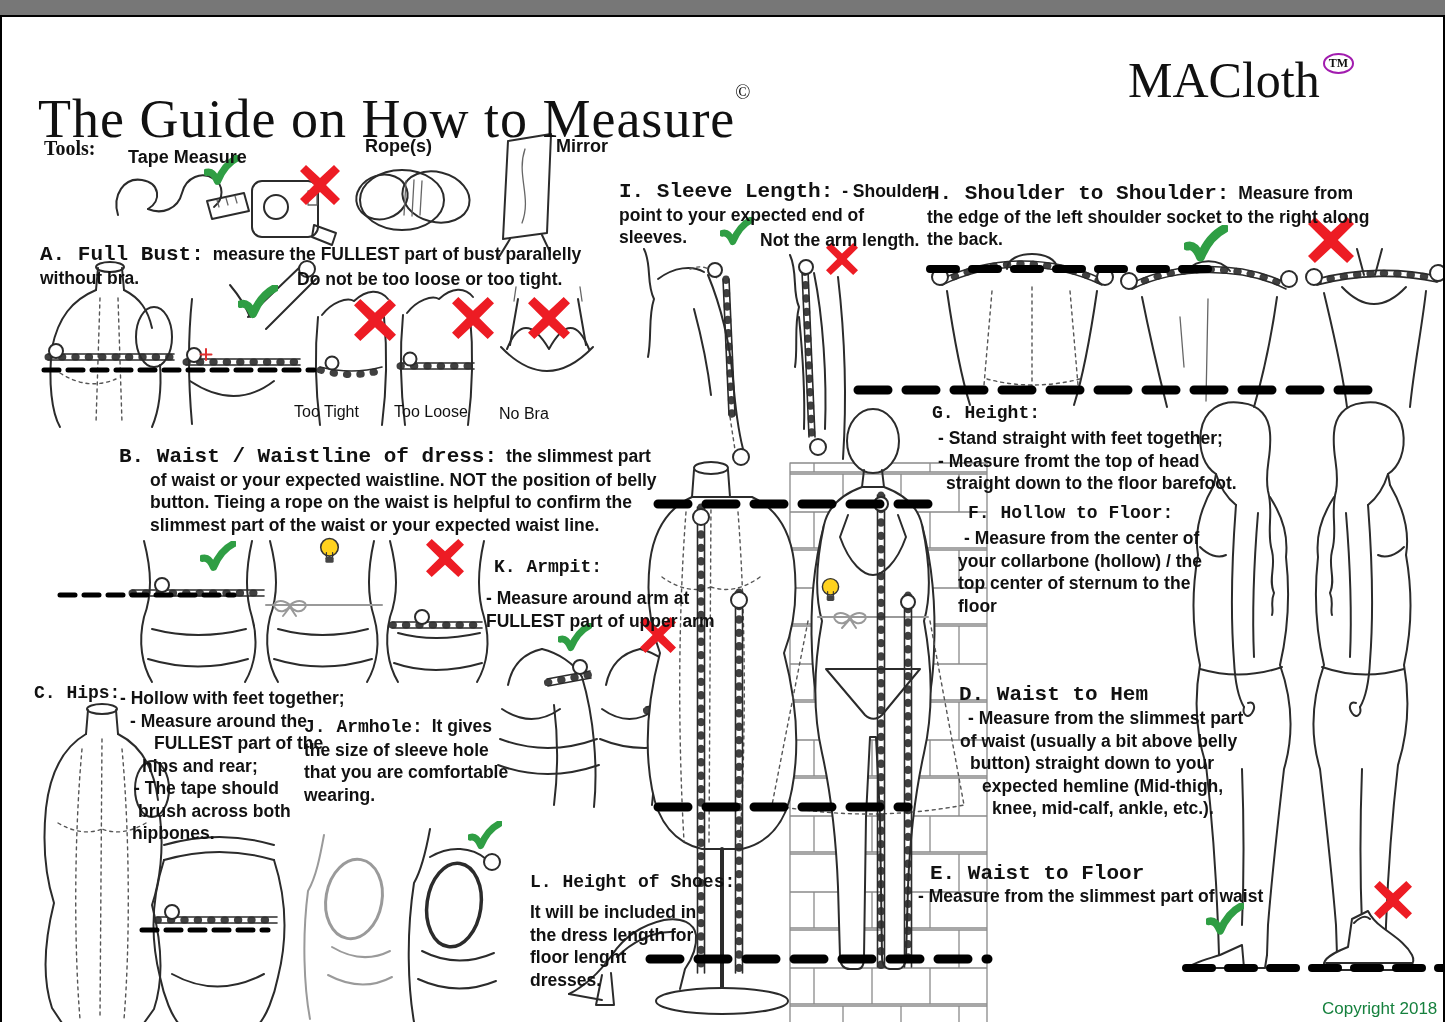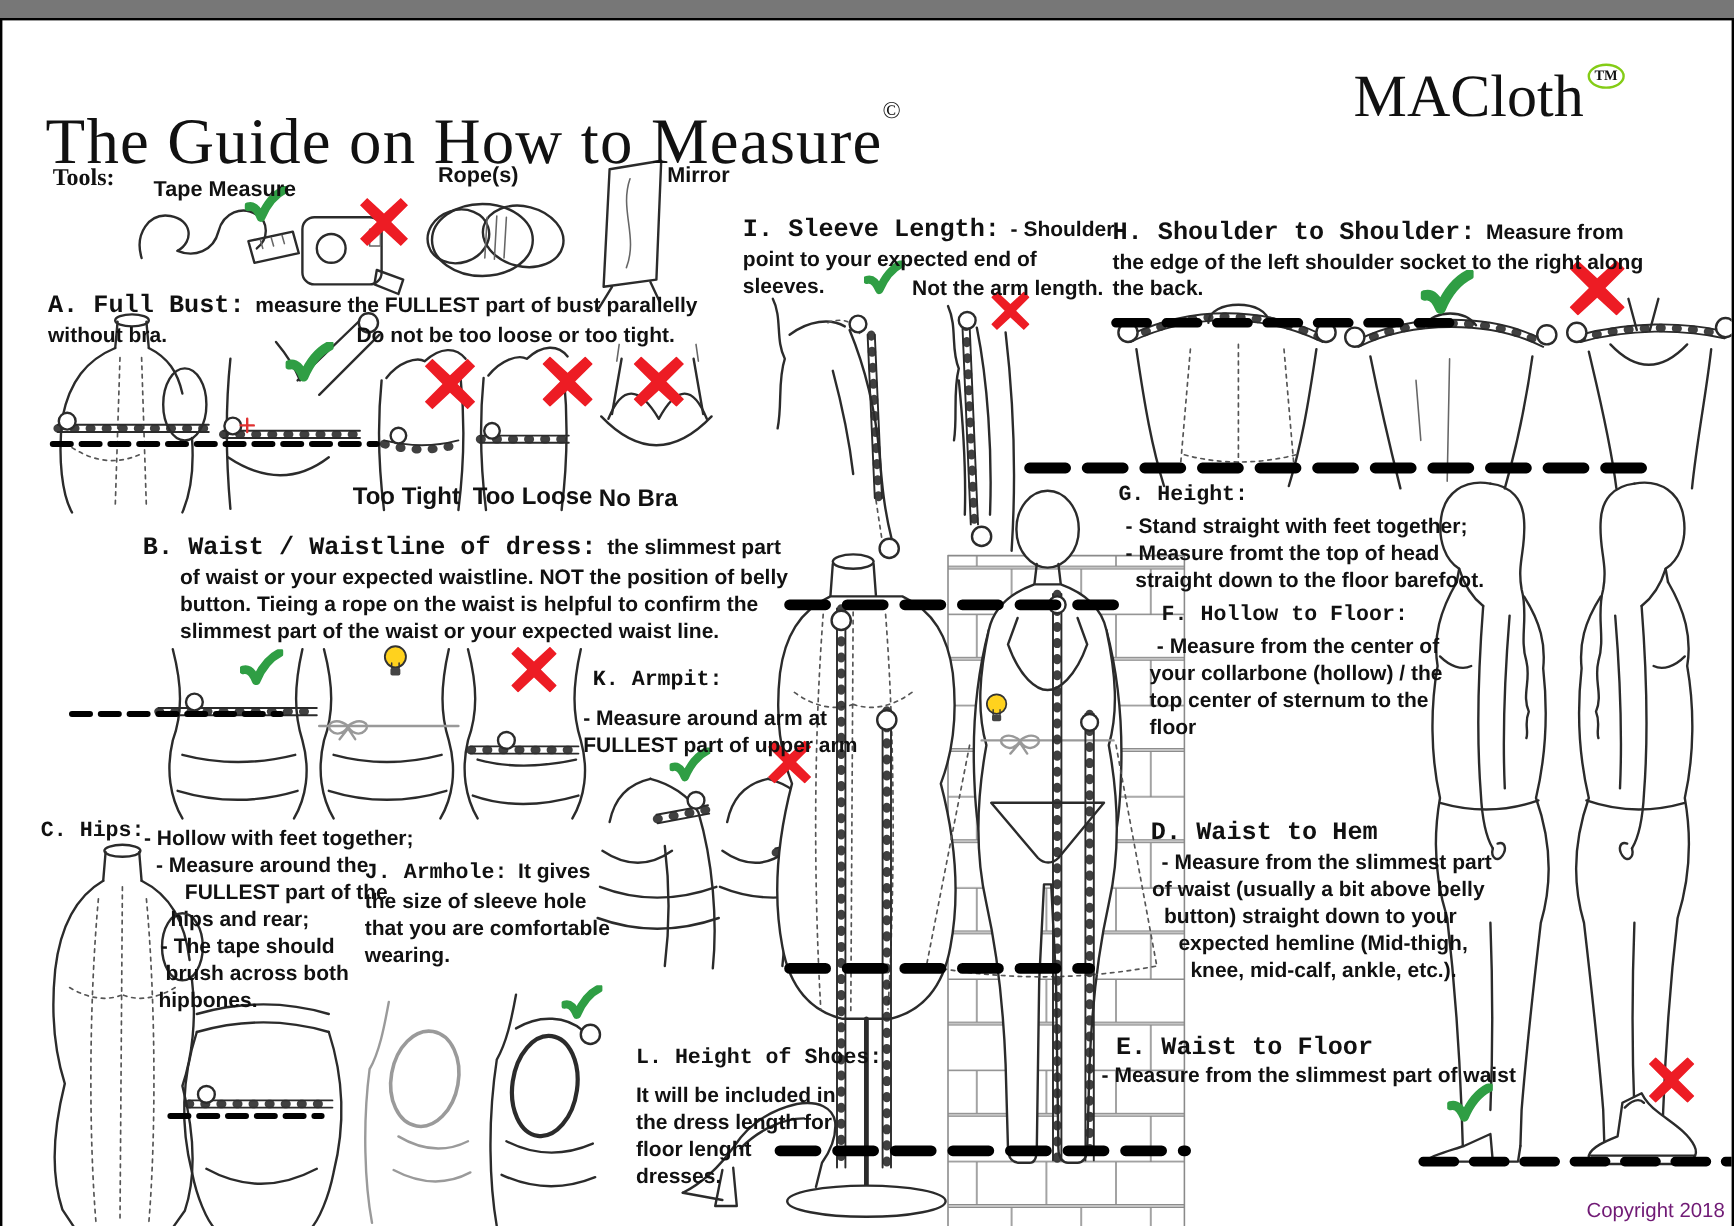--- a/index.html
+++ b/index.html
@@ -13,7 +13,7 @@
   .title sup{font-size:20px;vertical-align:38px;}
   .brand{left:1126px;top:34px;font-family:"Liberation Serif","DejaVu Serif",serif;
          font-size:50px;font-weight:400;white-space:nowrap;}
-  .brand .tm{display:inline-block;border:2px solid #84cc16;border-radius:50%;
+  .brand .tm{display:inline-block;border:2px solid #a21caf;border-radius:50%;
          font-size:12px;font-weight:700;padding:1px 4px;position:relative;top:-30px;margin-left:3px;}
   .sh{font-family:Liberation Mono, monospace;font-weight:700;font-size:21px;margin-right:4px;}
   .sh.big{font-size:18px;}

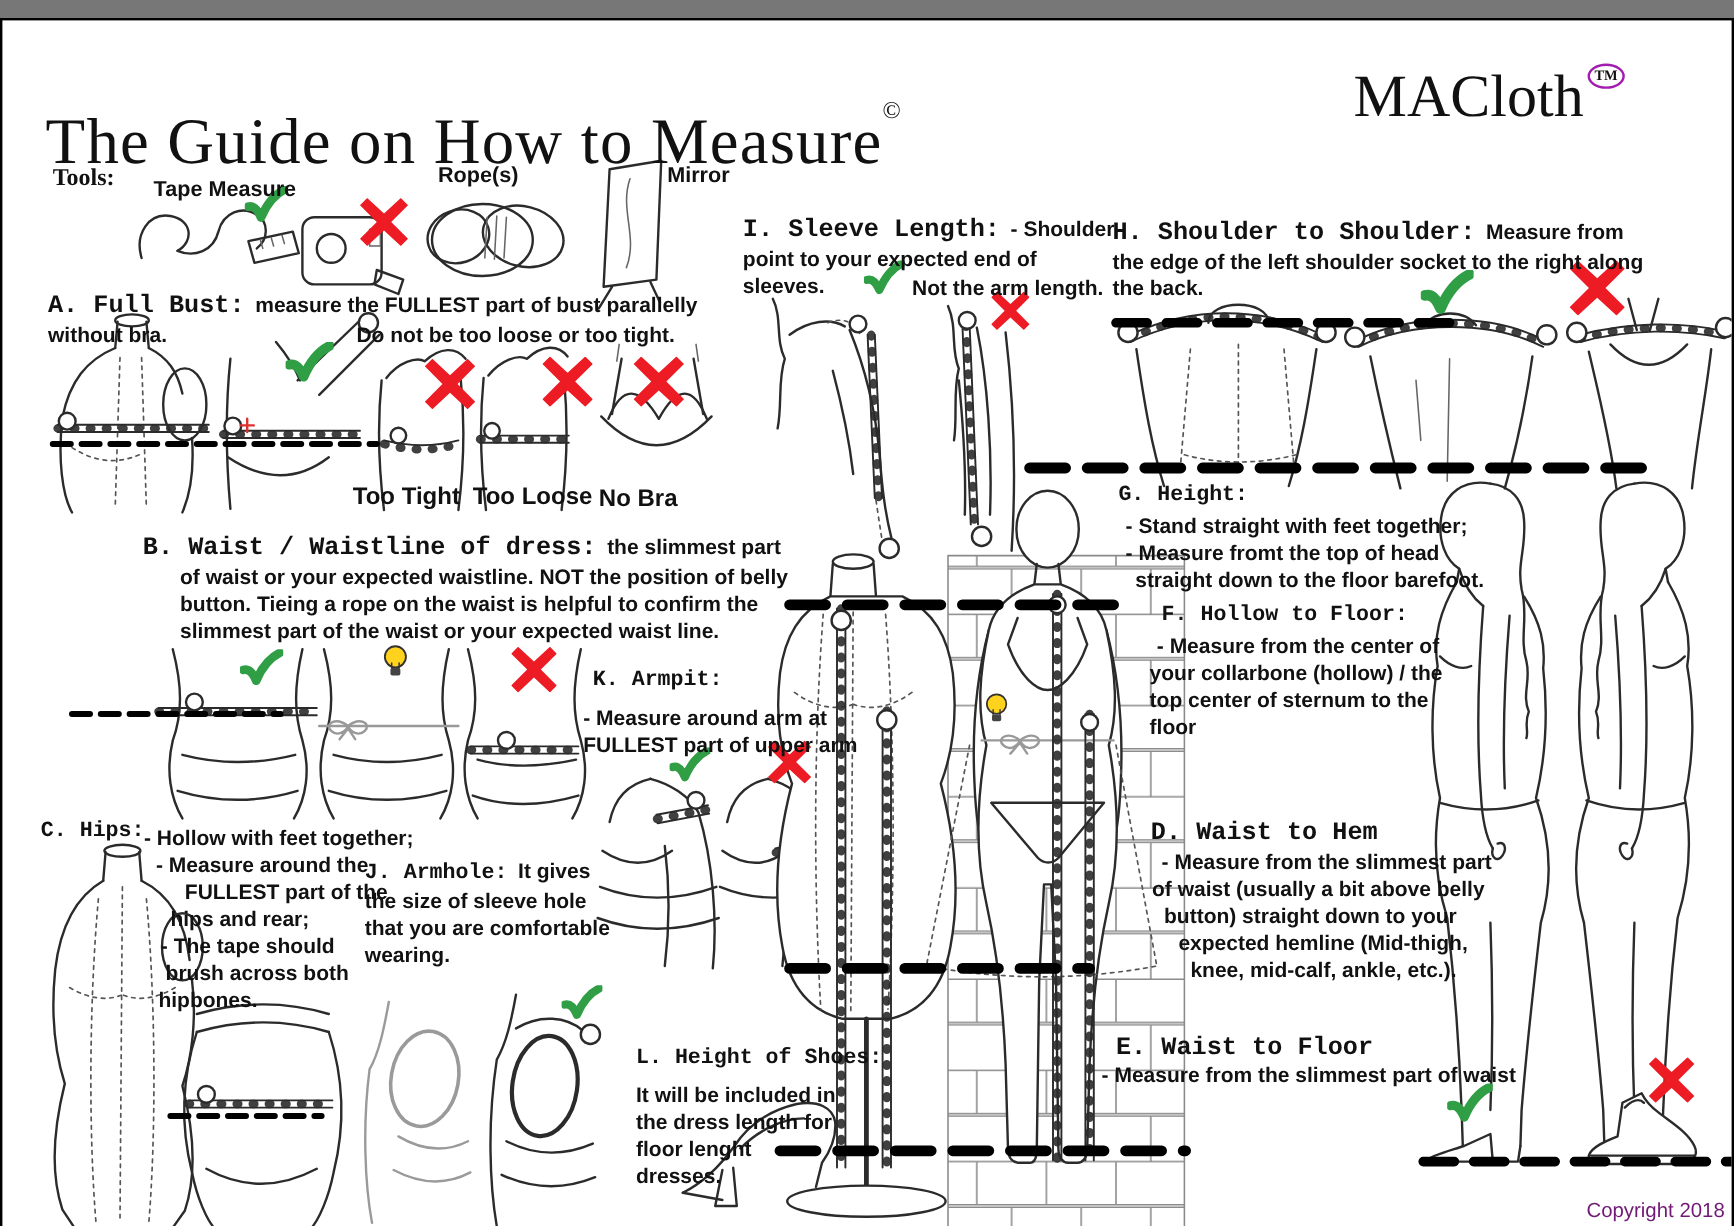--- a/index.html
+++ b/index.html
@@ -19,7 +19,7 @@
   .sh.big{font-size:18px;}
   .bt{font-size:17.5px;line-height:22.5px;font-weight:600;}
   .bt div{line-height:22.5px;}
-  .cap{font-size:20px;font-weight:700;white-space:nowrap;}
+  .cap{font-size:16px;font-weight:400;white-space:nowrap;}
   .toolh{font-family:"Liberation Serif","DejaVu Serif",serif;font-weight:700;font-size:20px;}
   .toollbl{font-size:18px;font-weight:700;white-space:nowrap;}
   .footer{left:1320px;top:982px;font-size:17px;font-weight:400;color:#701a75;}

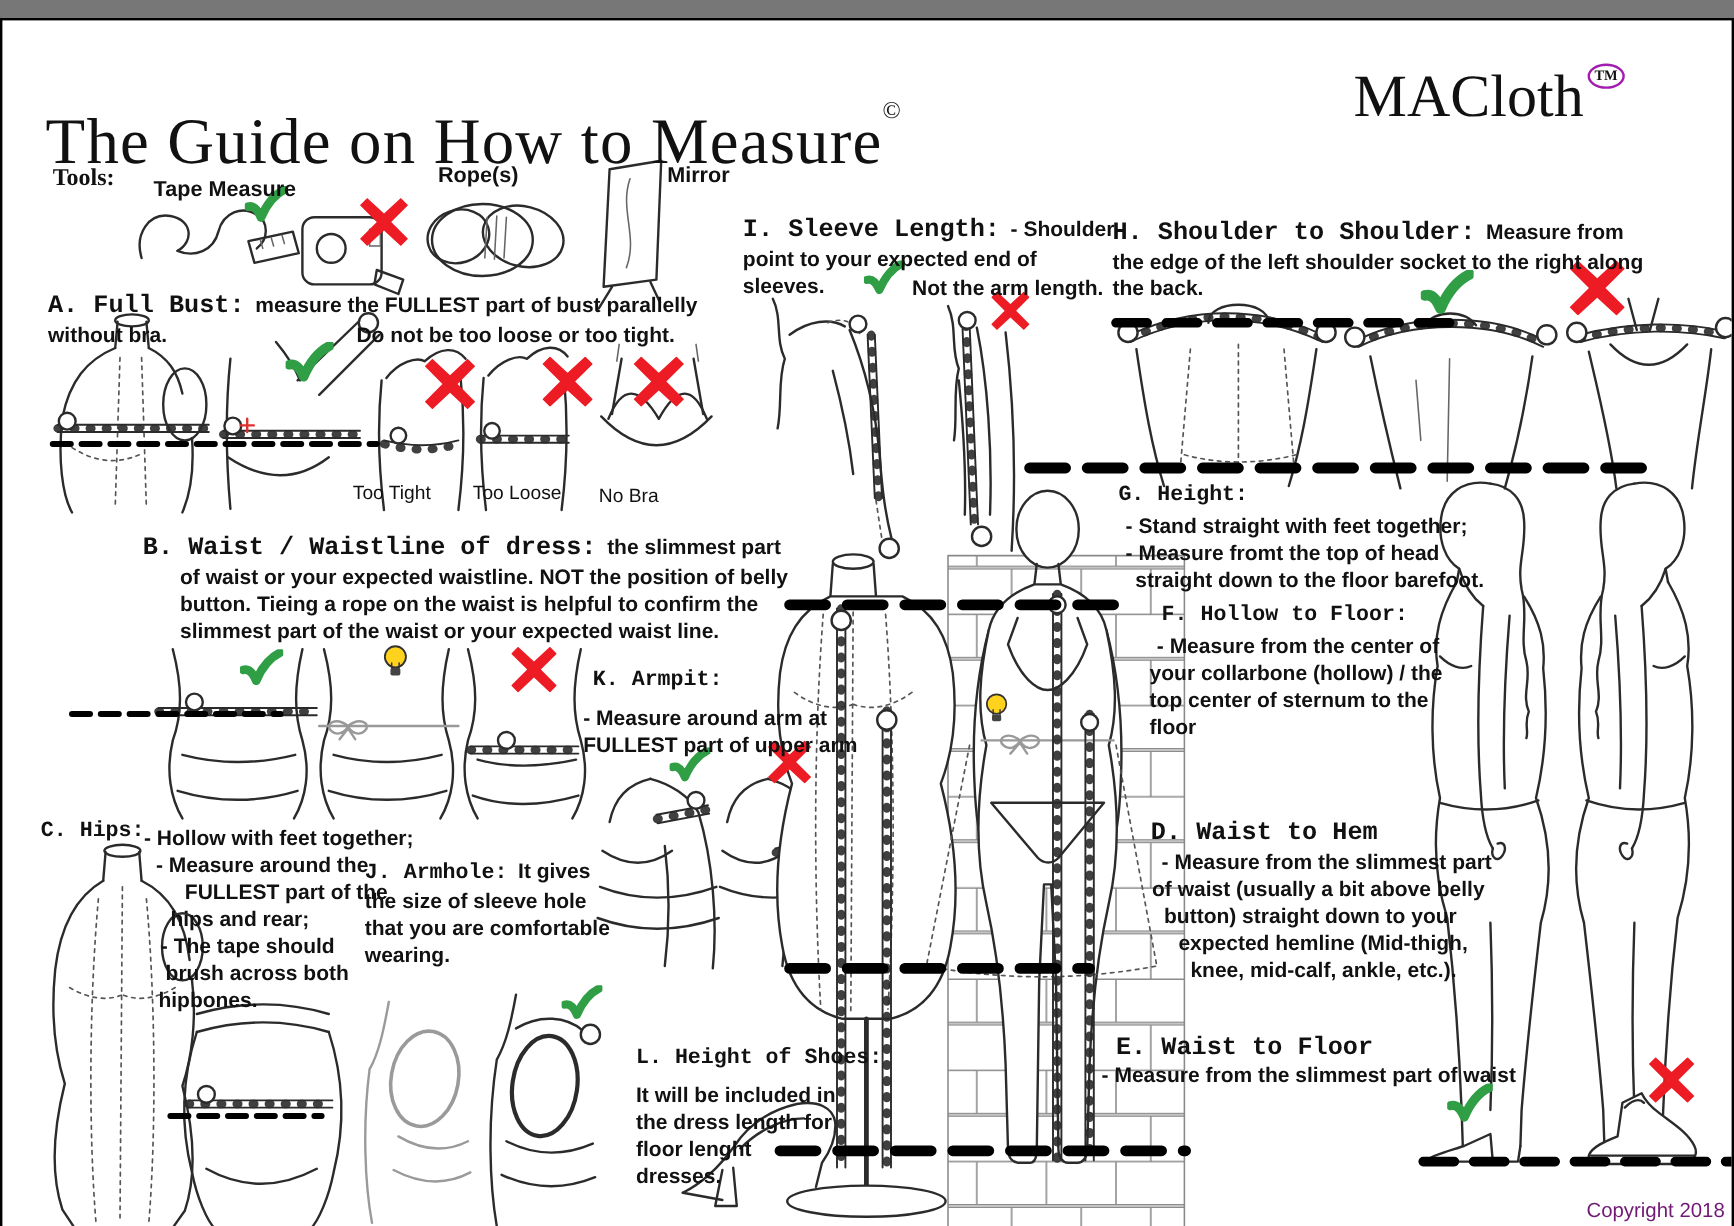--- a/index.html
+++ b/index.html
@@ -22,7 +22,7 @@
   .cap{font-size:16px;font-weight:400;white-space:nowrap;}
   .toolh{font-family:"Liberation Serif","DejaVu Serif",serif;font-weight:700;font-size:20px;}
   .toollbl{font-size:18px;font-weight:700;white-space:nowrap;}
-  .footer{left:1320px;top:982px;font-size:17px;font-weight:400;color:#701a75;}
+  .footer{left:1320px;top:982px;font-size:17px;font-weight:400;color:#15803d;}
   
   .d5{stroke:#000;stroke-width:5;stroke-dasharray:15 9;}
   .d8{stroke:#000;stroke-width:8;stroke-dasharray:26 16;}

